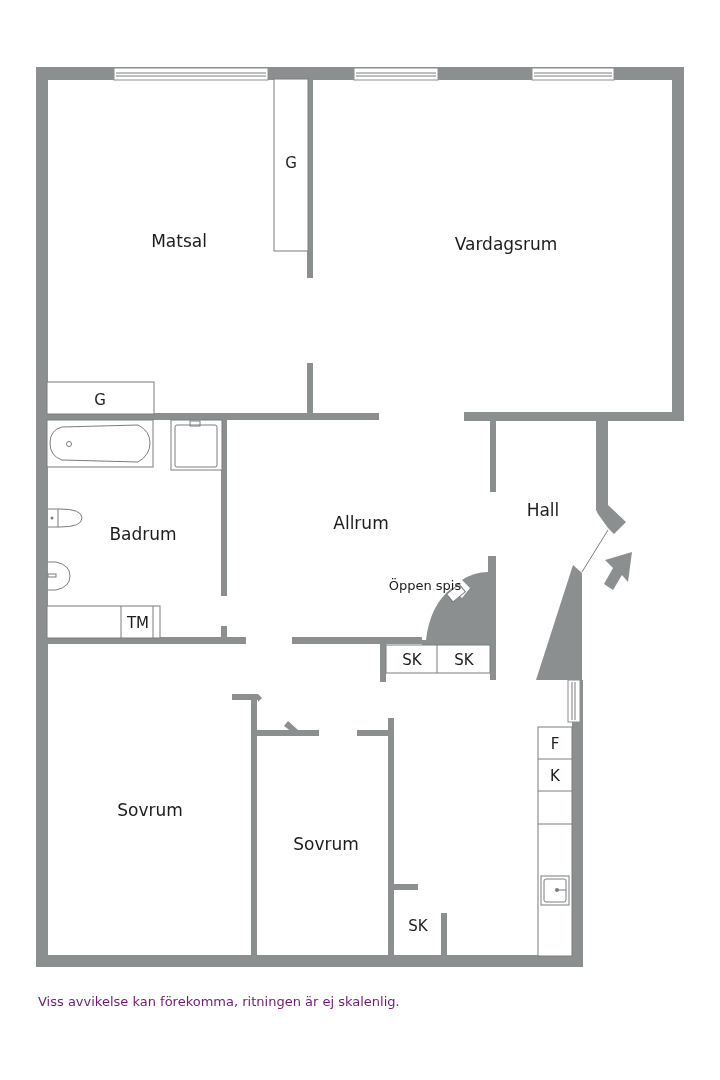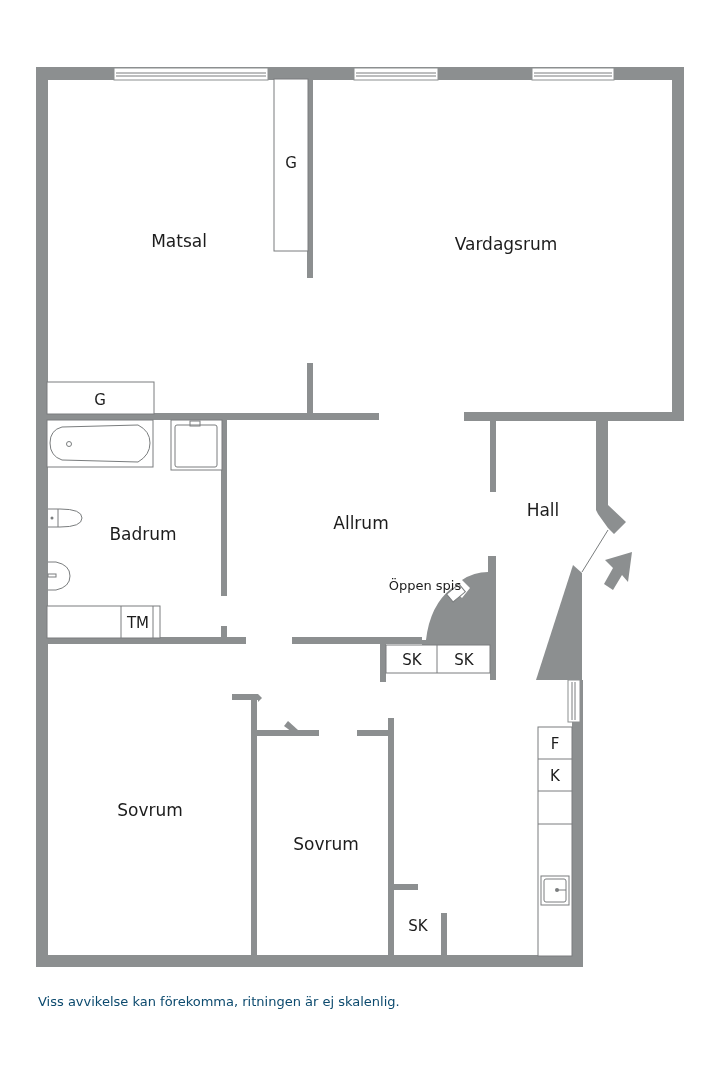--- a/index.html
+++ b/index.html
@@ -15,7 +15,7 @@
     .tiny { font-size: 13px; }
     .disclaimer {
       position: absolute; left: 38px; top: 994px;
-      font-size: 13px; color: #0c4a6e;
+      font-size: 13px; color: #701a75;
       font-family: "DejaVu Sans", "Liberation Sans", sans-serif;
     }
   </style>

